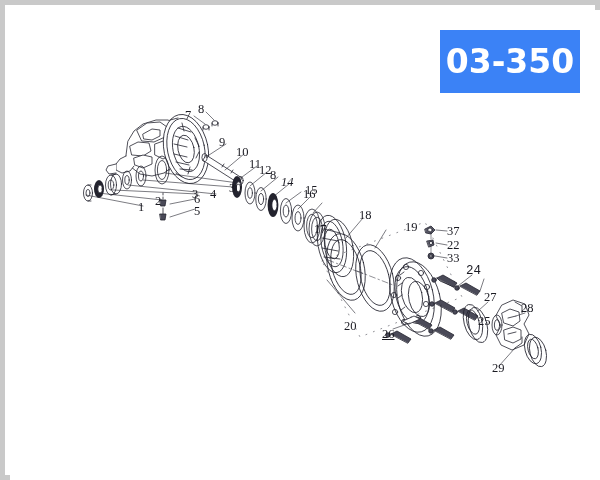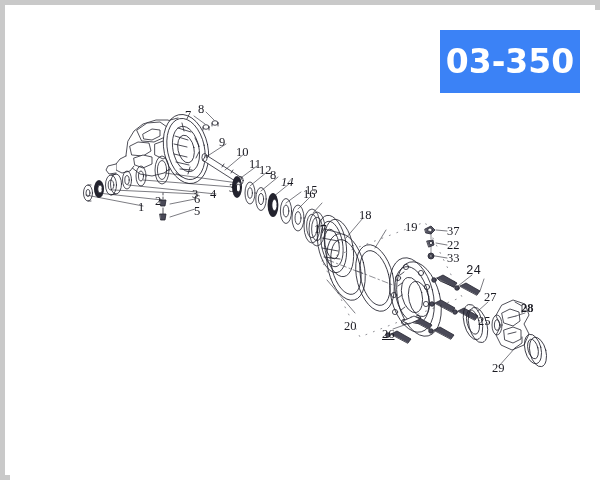--- a/index.html
+++ b/index.html
@@ -357,7 +357,7 @@
     <div class="callout" style="left:468px;top:259px;margin-top:46px;">25</div>
     <div class="callout" style="left:372px;top:318px;text-decoration:underline;">26</div>
     <div class="callout" style="left:474px;top:281px;">27</div>
-    <div class="callout" style="left:511px;top:292px;font-weight:bold;">28</div>
+    <div class="callout" style="left:511px;top:292px;">28</div>
     <div class="callout" style="left:482px;top:352px;">29</div>
 
   </div>

